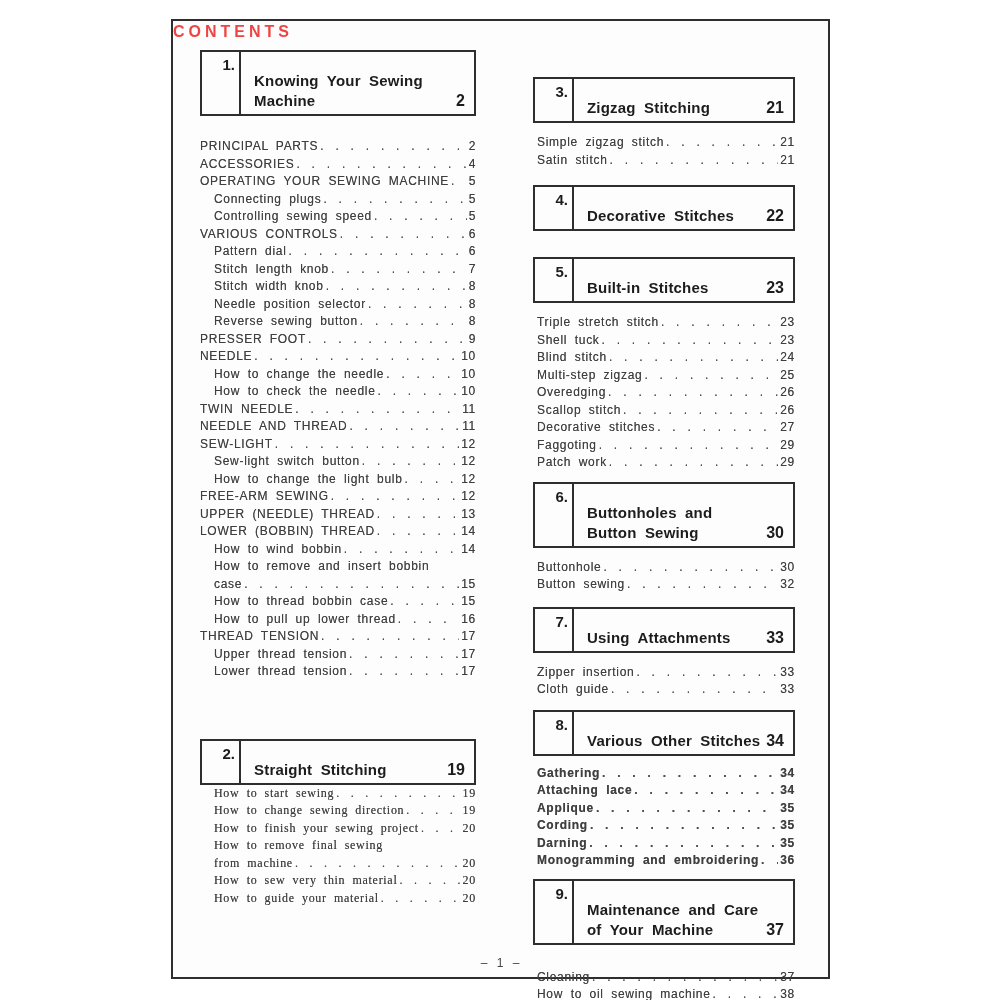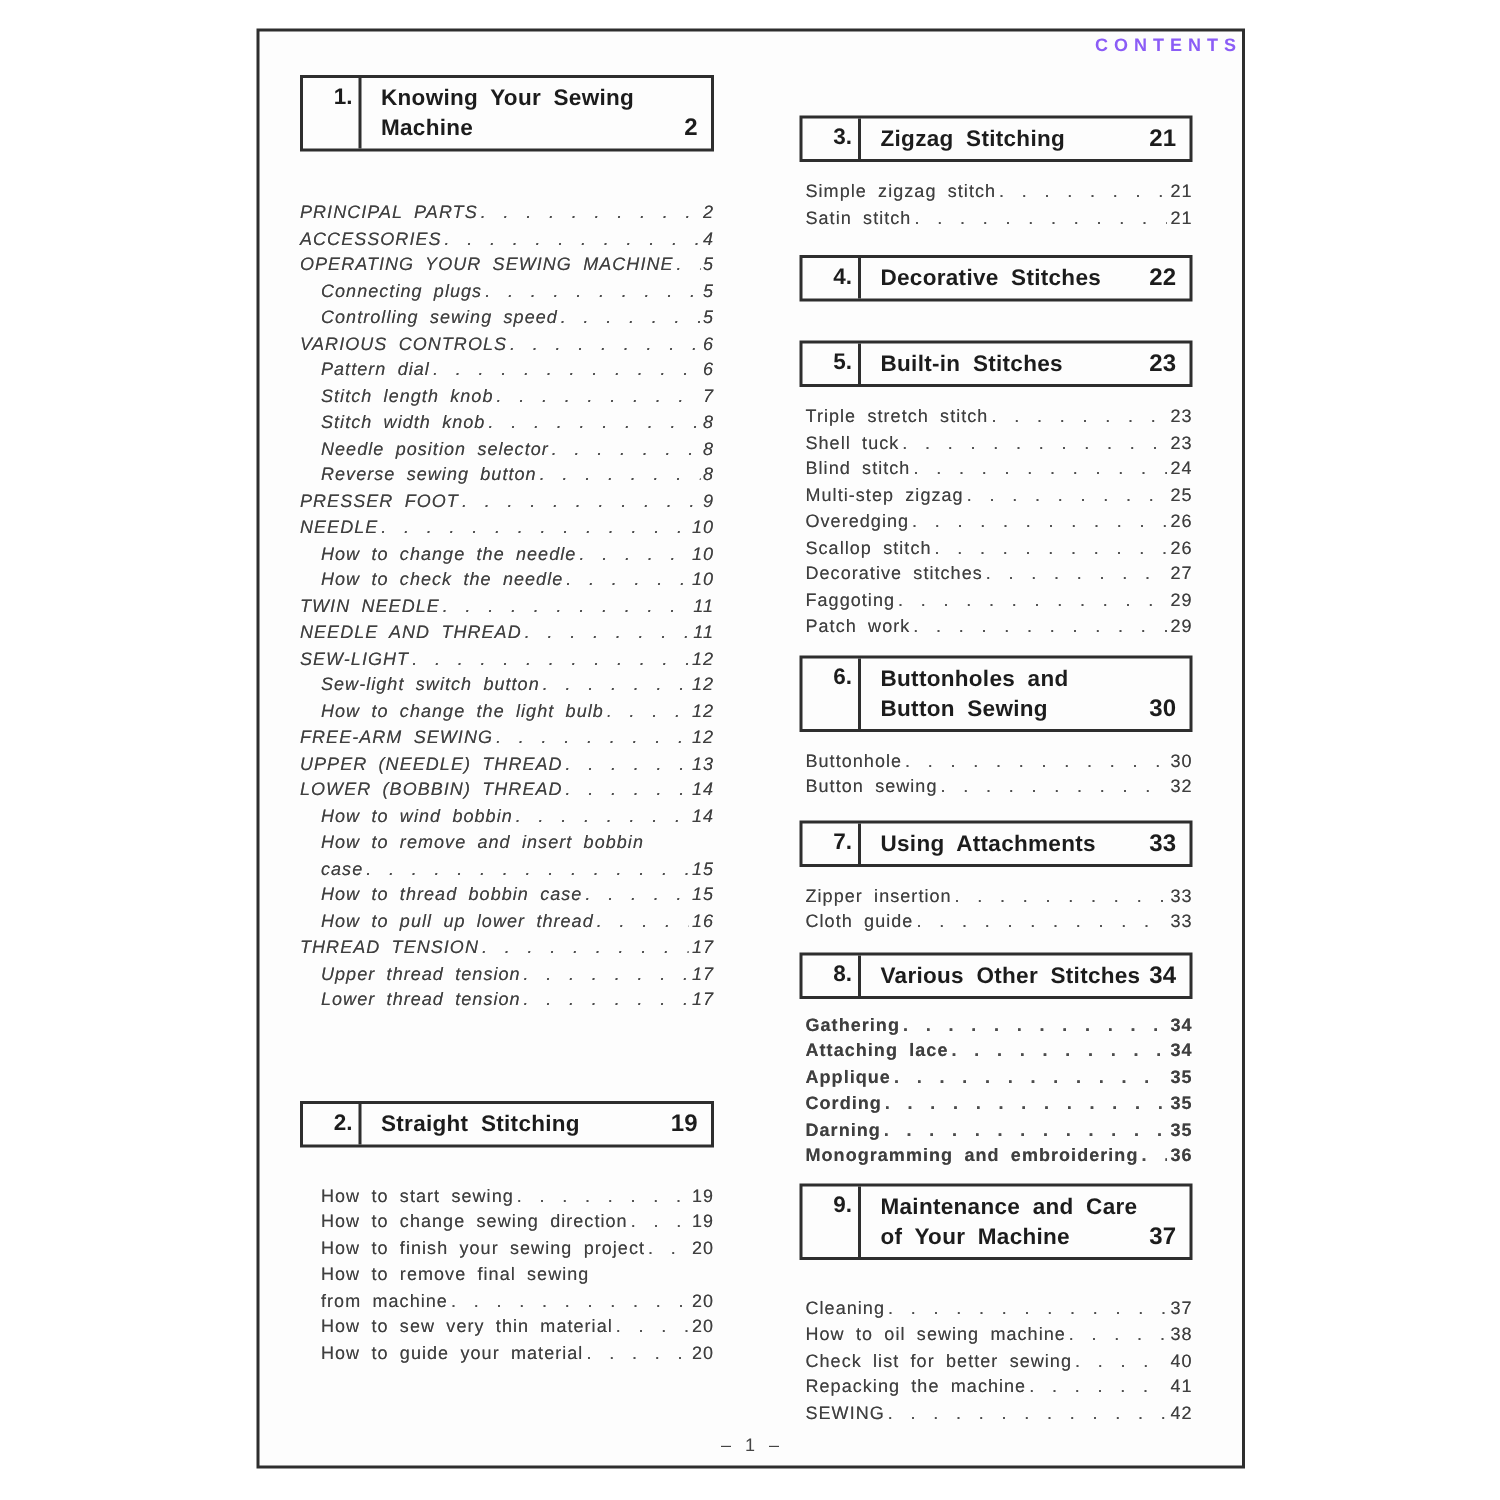--- a/index.html
+++ b/index.html
@@ -15,8 +15,8 @@
     border:2px solid #2e2e2e;background:#fdfdfd;
   }
   .heading{
-    position:absolute;top:2px;left:0;right:0;text-align:right;
-    font-size:12px;font-weight:bold;letter-spacing:4px;color:#8b5cf6;
+    position:absolute;top:2px;left:0;right:0;text-align:left;
+    font-size:16px;font-weight:bold;letter-spacing:4px;color:#ef4444;
   }
   .col{position:absolute;top:0;}
   .col-left{left:27px;width:276px;}

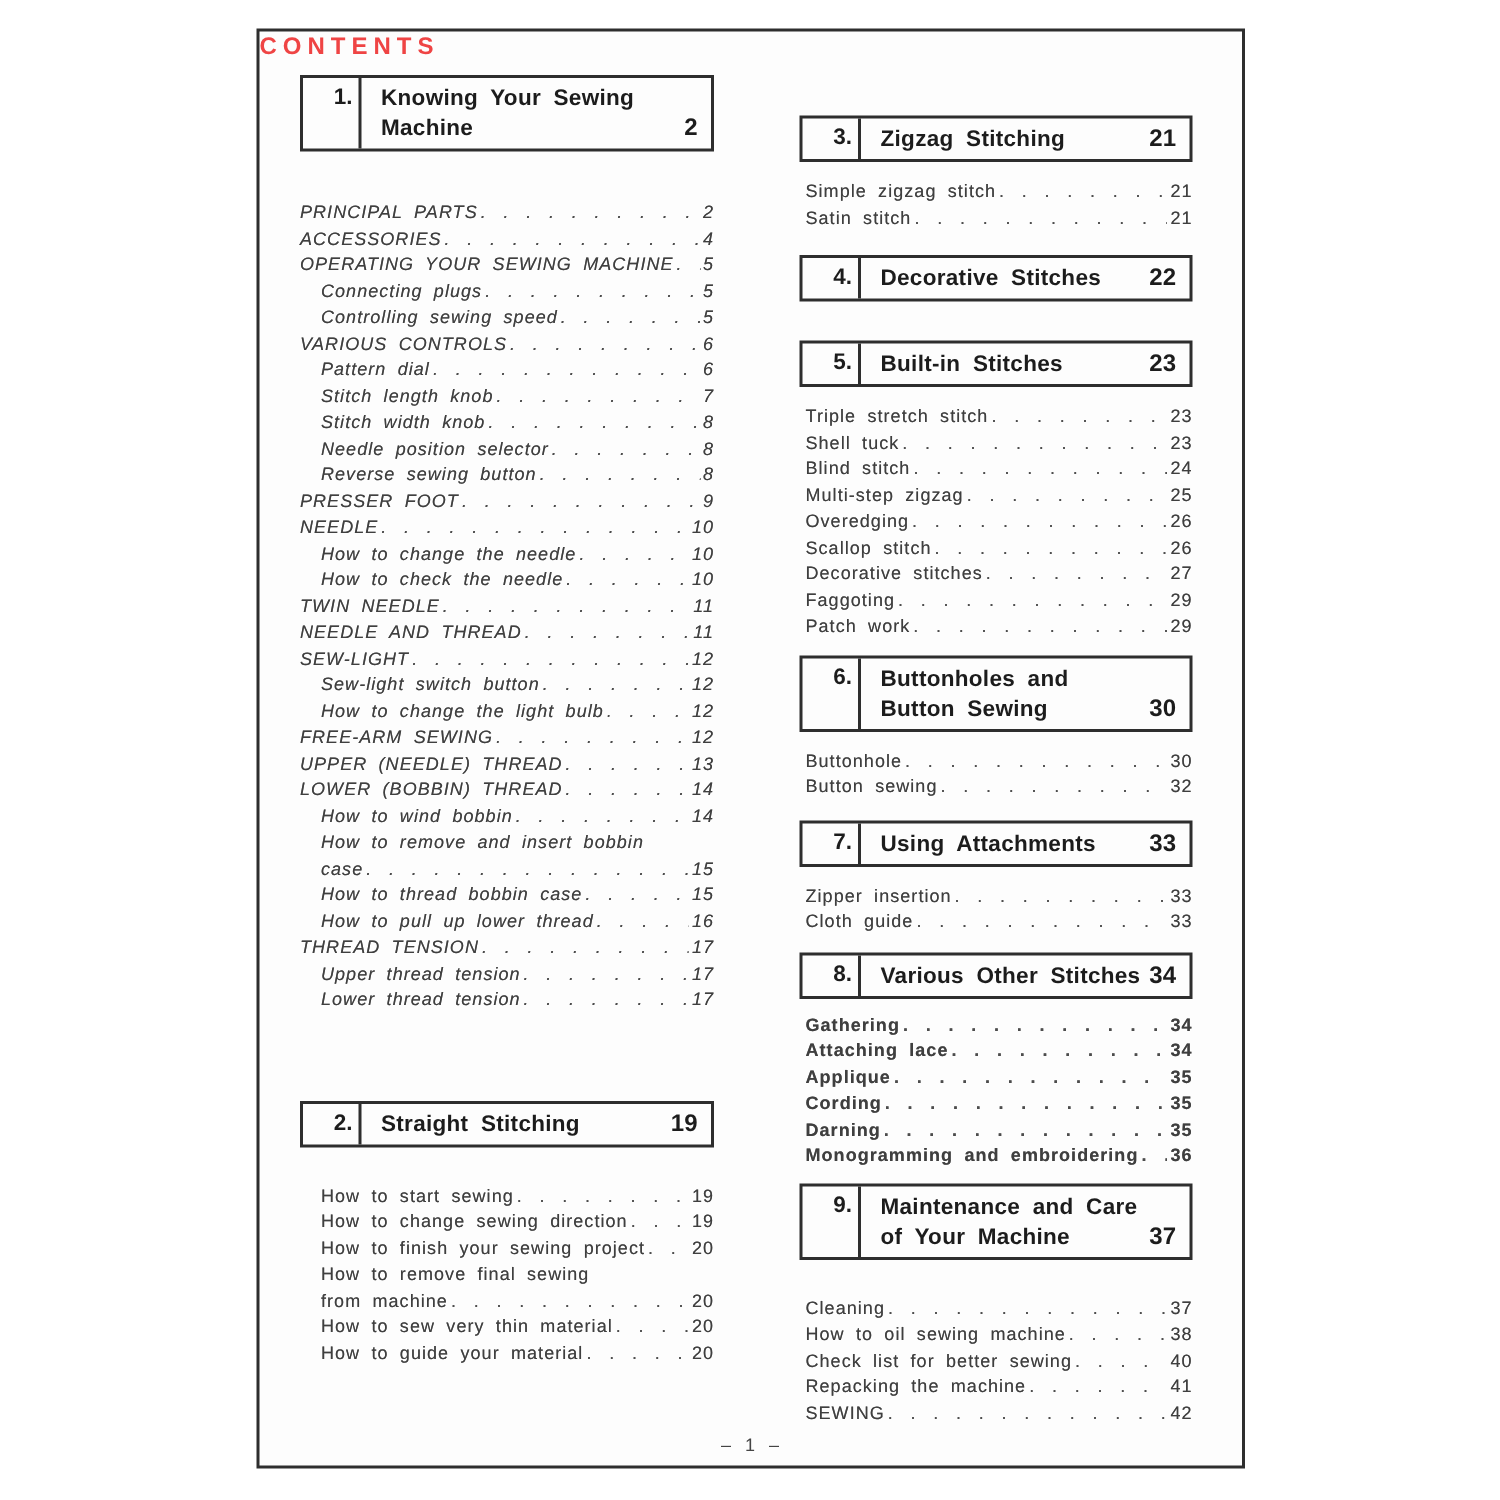--- a/index.html
+++ b/index.html
@@ -33,7 +33,7 @@
     font-weight:bold;font-size:15px;line-height:20px;
   }
   .sectitle{
-    flex:1;padding:4px 30px 3px 13px;
+    flex:1;padding:19px 30px 3px 13px;
     font-weight:bold;font-size:15px;line-height:20px;
     letter-spacing:0.2px;word-spacing:4px;white-space:nowrap;
   }

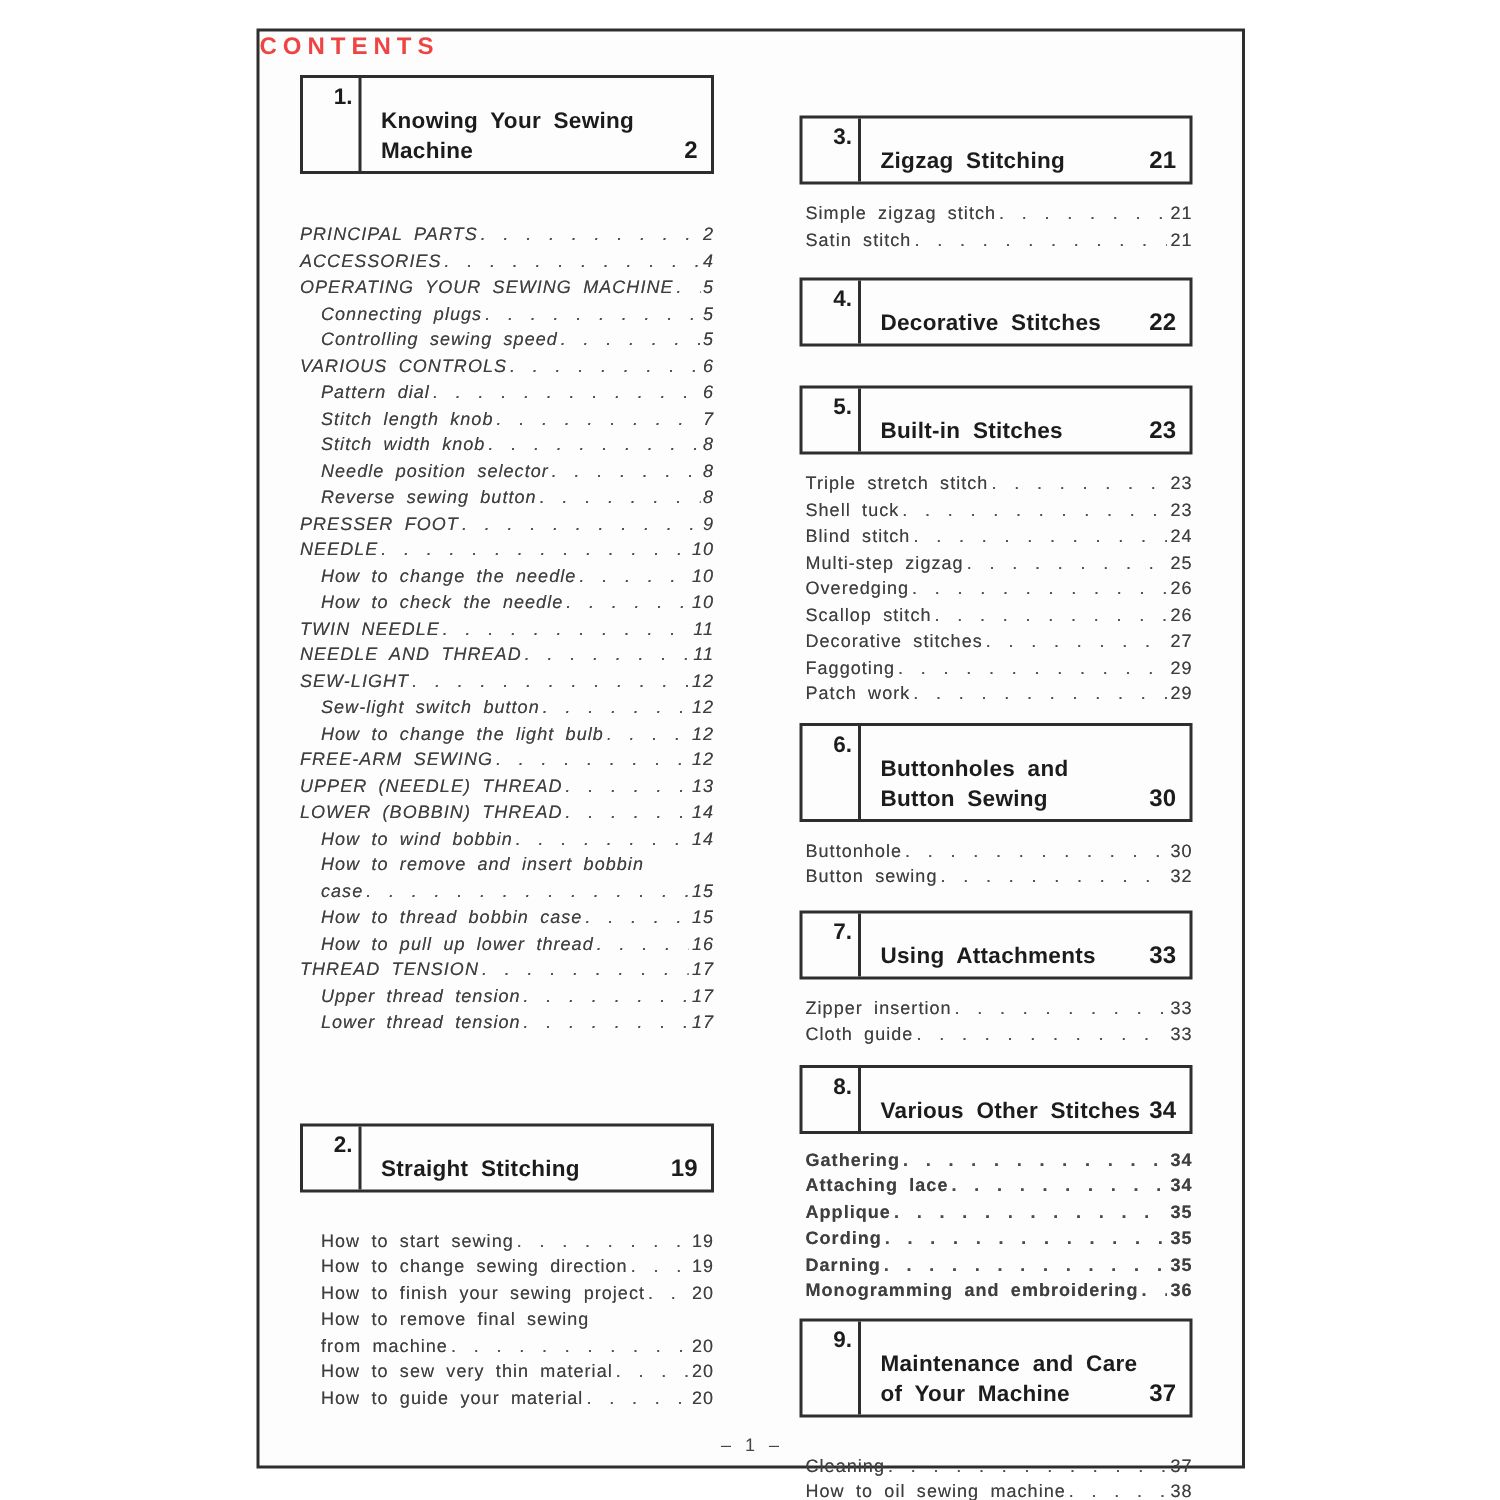--- a/index.html
+++ b/index.html
@@ -61,7 +61,7 @@
 
   
   .col-left > .section:nth-child(1){margin-top:29px;}
-  .col-left > .section:nth-child(1) .entries{margin-top:32px;font-style:italic;}
+  .col-left > .section:nth-child(1) .entries{margin-top:22px;}
   .col-left > .section:nth-child(2){margin-top:58px;}
   .col-left > .section:nth-child(2) .entries{margin-top:24px;}
 

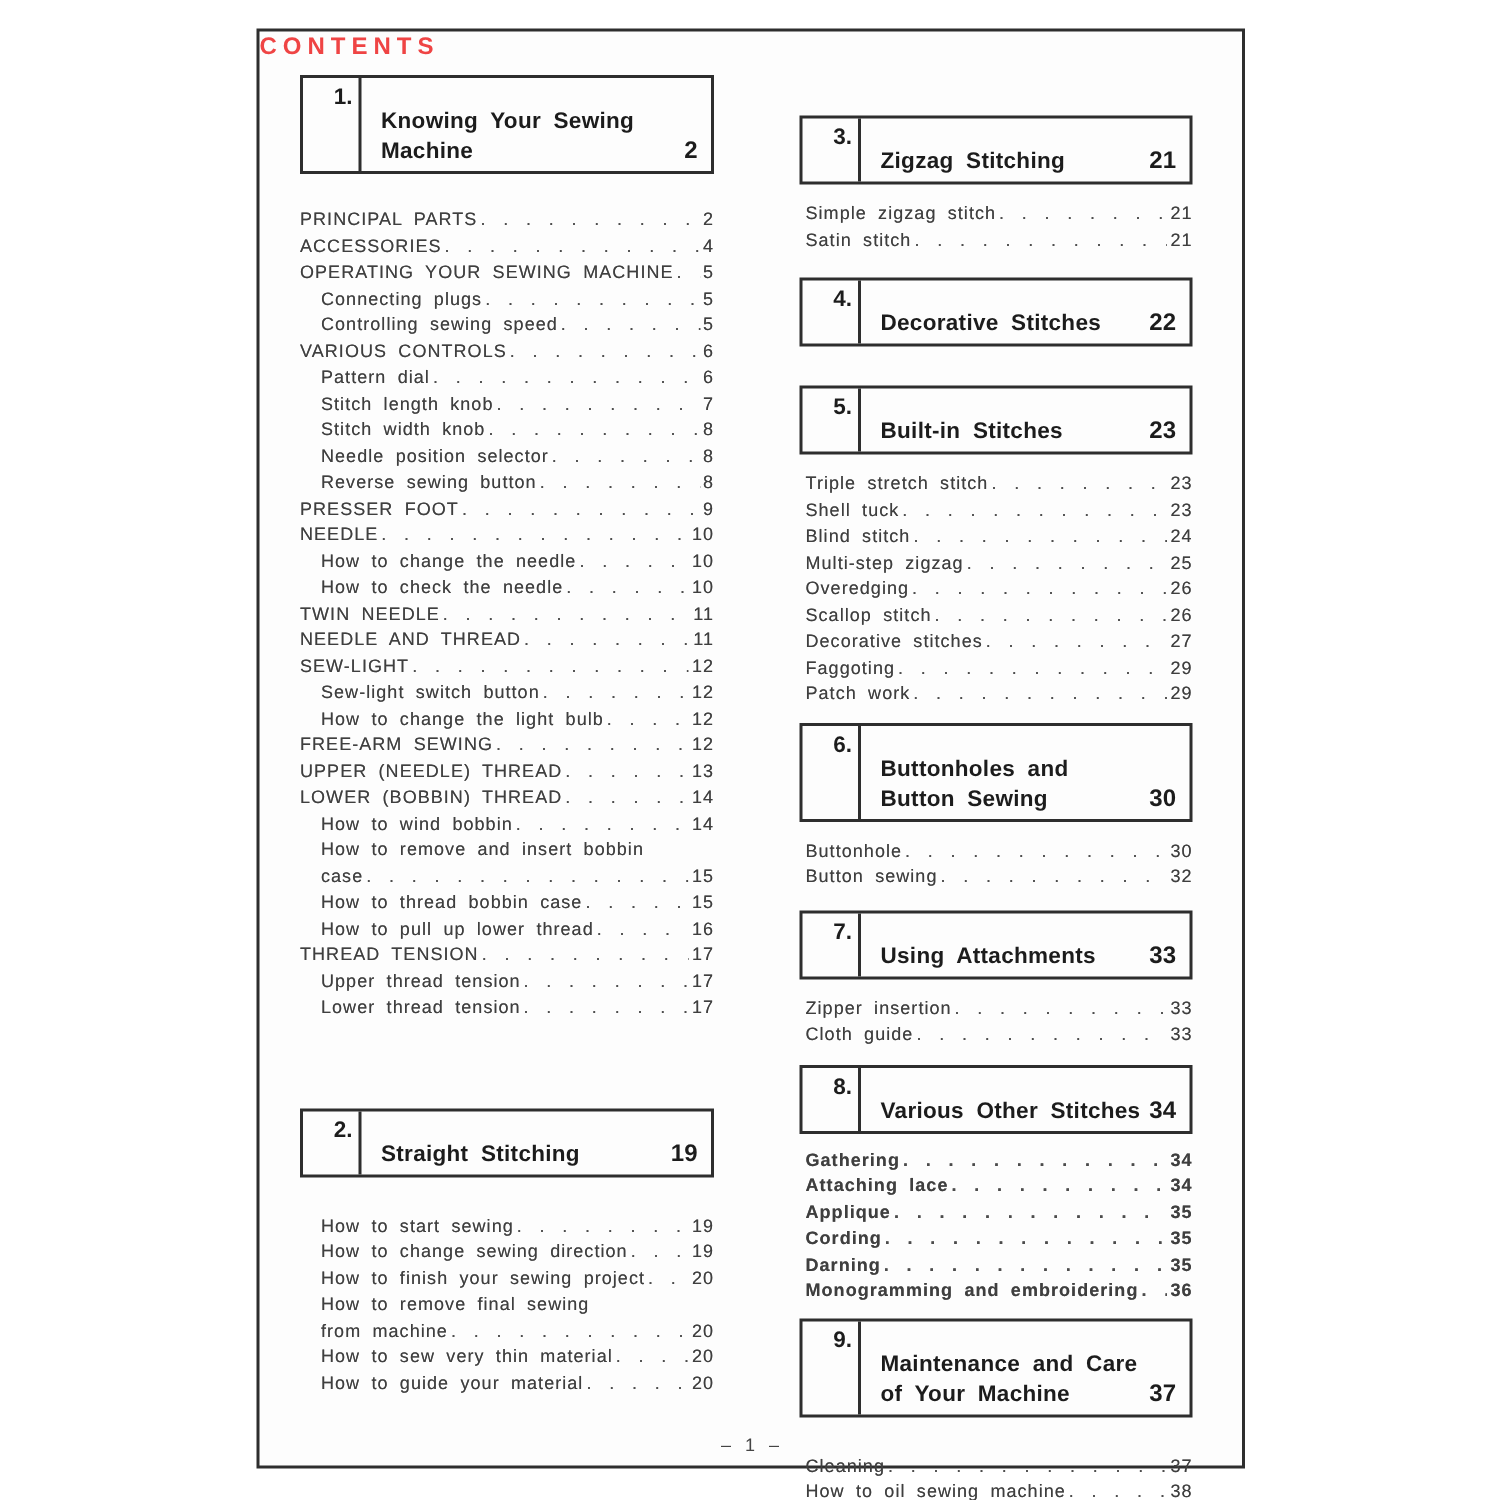--- a/index.html
+++ b/index.html
@@ -63,7 +63,7 @@
   .col-left > .section:nth-child(1){margin-top:29px;}
   .col-left > .section:nth-child(1) .entries{margin-top:22px;}
   .col-left > .section:nth-child(2){margin-top:58px;}
-  .col-left > .section:nth-child(2) .entries{margin-top:24px;}
+  .col-left > .section:nth-child(2) .entries{font-family:Liberation Serif, serif;}
 
   .col-right .entries{margin-top:11px;padding-left:4px;}
   .col-right > .section:nth-child(1){margin-top:56px;}

